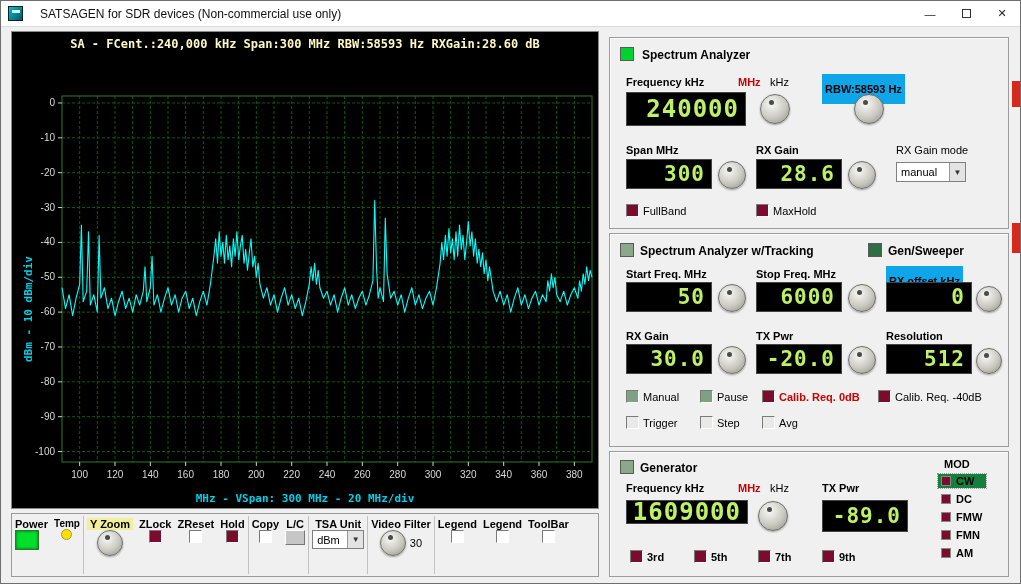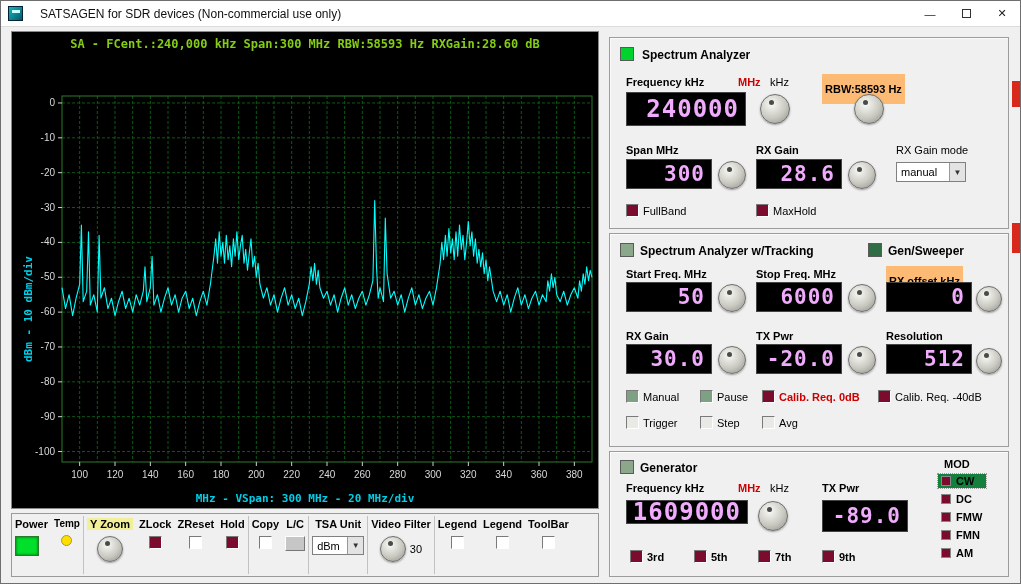--- a/index.html
+++ b/index.html
@@ -15,7 +15,7 @@
 .maxbox{width:9px;height:9px;border:1px solid #333;display:block}
 
 #spectrum{position:absolute;left:10px;top:30px;width:588px;height:478px;background:#000;border:1px solid #8a8a8a}
-#spec-header{position:absolute;left:0;top:5px;width:100%;text-align:center;color:#84cc16;font-family:"DejaVu Sans Mono",monospace;font-size:12px;font-weight:bold;white-space:nowrap}
+#spec-header{position:absolute;left:0;top:5px;width:100%;text-align:center;color:#fef9c3;font-family:"DejaVu Sans Mono",monospace;font-size:12px;font-weight:bold;white-space:nowrap}
 #yaxis-label{position:absolute;left:10px;top:330px;color:#00cfe8;font:bold 11px "DejaVu Sans Mono",monospace;transform:rotate(-90deg);transform-origin:0 0;white-space:nowrap}
 #xaxis-label{position:absolute;left:0;bottom:3px;width:100%;text-align:center;color:#00cfe8;font:bold 11px "DejaVu Sans Mono",monospace}
 #spectrum-svg{position:absolute;left:0;top:0;font-family:"Liberation Sans",sans-serif}

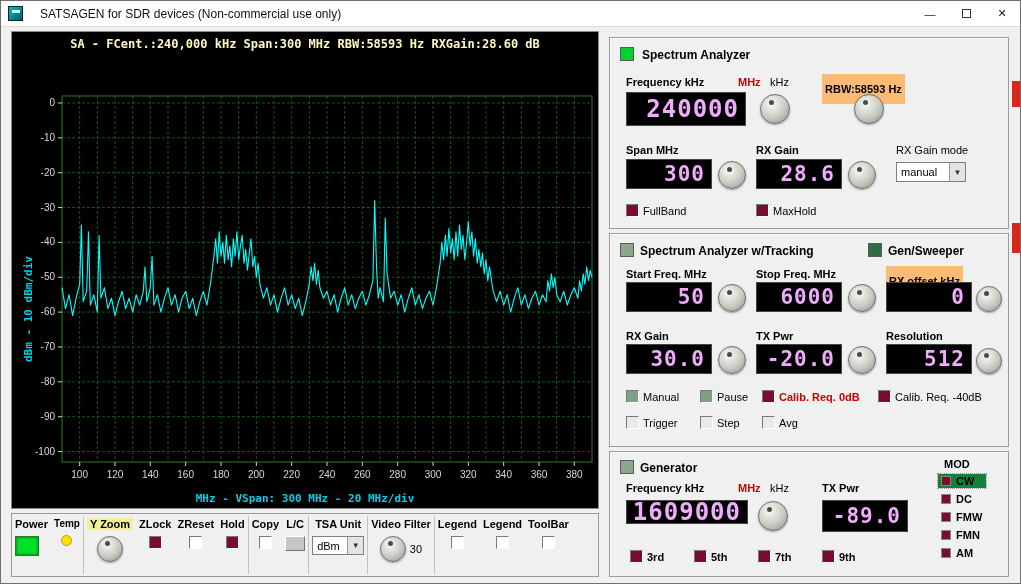--- a/index.html
+++ b/index.html
@@ -28,7 +28,7 @@
 .power-btn{width:24px;height:20px;background:#00df2a;border:1px solid #2a7a2a;box-shadow:inset 0 0 3px #065f16}
 .temp-led{width:11px;height:11px;border-radius:50%;background:#ffdf00;border:1px solid #a89a30}
 .hl-yellow{background:#f2ef9a;padding:0 3px}
-.hl-green{background:#fdba74;padding:9px 3px}
+.hl-green{background:#0ea5e9;padding:9px 3px}
 .lc-btn{width:20px;height:15px;background:#c6c6c6;border:1px solid;border-color:#fff #777 #777 #fff}
 .vf-row{display:flex;align-items:center;gap:4px}
 .vf-val{font-size:11px}

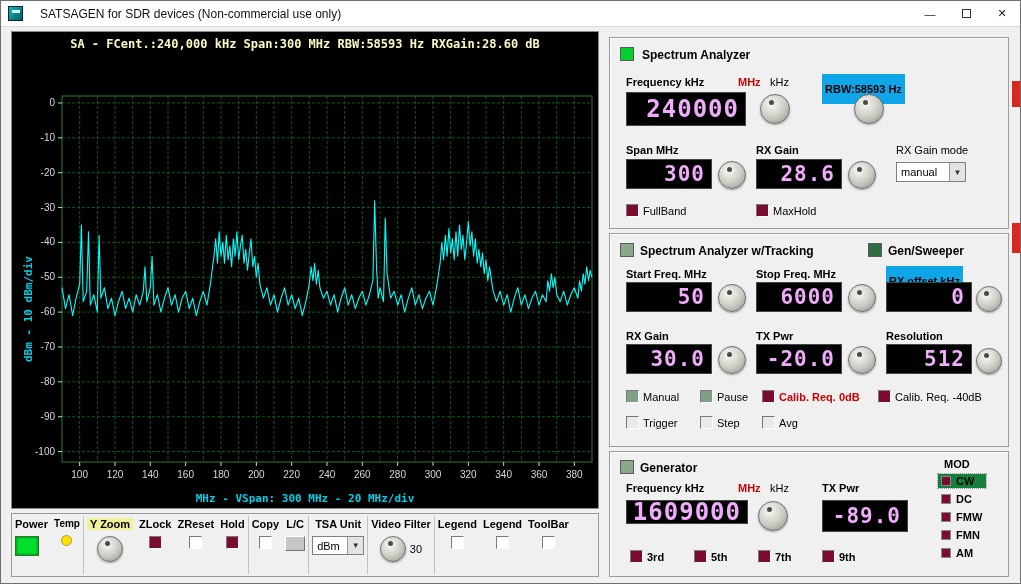--- a/index.html
+++ b/index.html
@@ -36,7 +36,7 @@
 .knob{border-radius:50%;background:radial-gradient(circle at 38% 32%,#fafaf6,#c9c9c1 55%,#8e8e86);border:1px solid #6e6e6e;position:relative;box-shadow:0 1px 2px rgba(0,0,0,.35);flex:0 0 auto}
 .knob::after{content:"";position:absolute;width:5px;height:5px;border-radius:50%;background:#4a4a4a;left:30%;top:18%}
 .k30{width:30px;height:30px}.k28{width:28px;height:28px}.k26{width:26px;height:26px}
-.lcd{position:absolute;background:#000;border:1px solid #454545;color:#f0abfc;font-family:"DejaVu Sans Mono",monospace;font-weight:bold;display:flex;align-items:center;justify-content:flex-end;padding-right:6px;letter-spacing:1px}
+.lcd{position:absolute;background:#000;border:1px solid #454545;color:#bef264;font-family:"DejaVu Sans Mono",monospace;font-weight:bold;display:flex;align-items:center;justify-content:flex-end;padding-right:6px;letter-spacing:1px}
 .lcd.big{font-size:24px}.lcd.med{font-size:21px}
 .panel{position:absolute;background:#f0f0f0;border:1px solid #9c9c9c;box-shadow:inset 1px 1px 0 #fbfbfb}
 .abs{position:absolute}

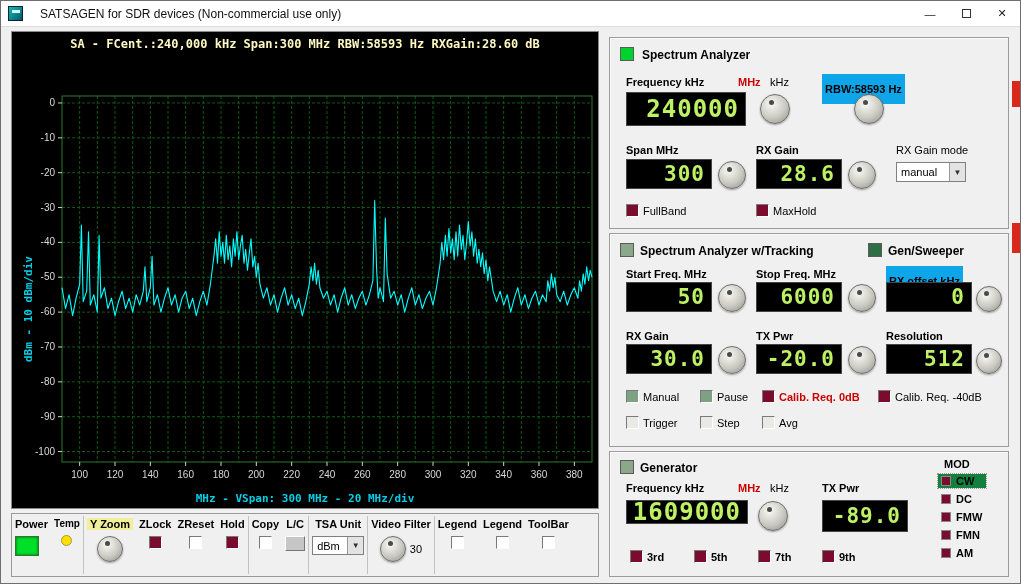--- a/index.html
+++ b/index.html
@@ -21,7 +21,7 @@
 #spectrum-svg{position:absolute;left:0;top:0;font-family:"Liberation Sans",sans-serif}
 
 #toolbar{position:absolute;left:10px;top:512px;width:588px;height:64px;background:#f0f0f0;border:1px solid #9a9a9a;display:flex;align-items:stretch;overflow:hidden}
-.tb-col{display:flex;flex-direction:column;align-items:center;padding:4px 3px 2px;gap:6px}
+.tb-col{display:flex;flex-direction:column;align-items:center;padding:4px 3px 2px;}
 .tb-lbl{font-size:11px;font-weight:bold;color:#000;white-space:nowrap}
 .tb-lbl.small{font-size:10px;font-weight:bold}
 .tb-sep{width:1px;background:#c2c2c2;margin:2px 0;flex:0 0 auto}

